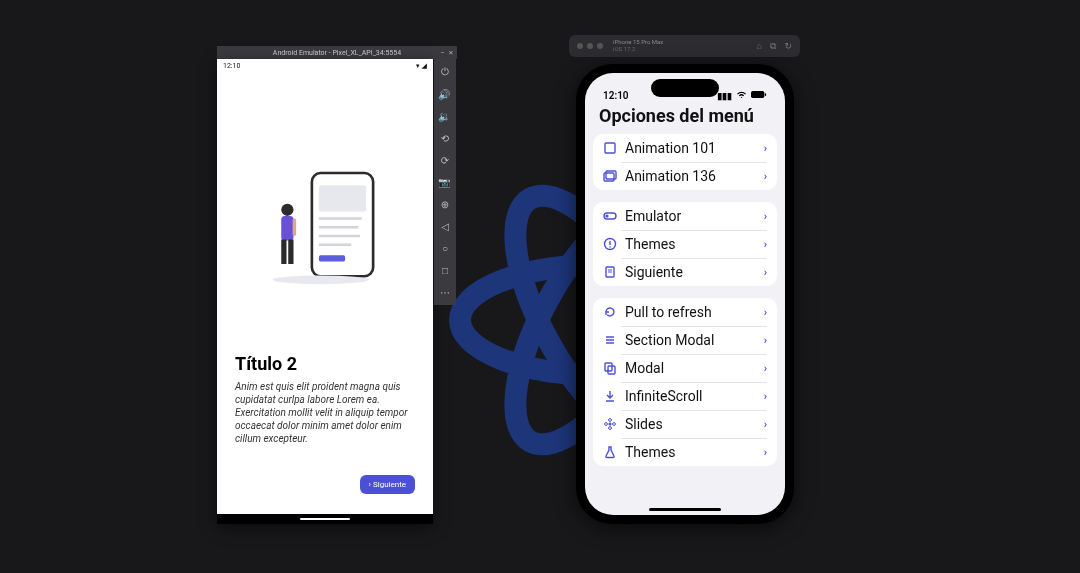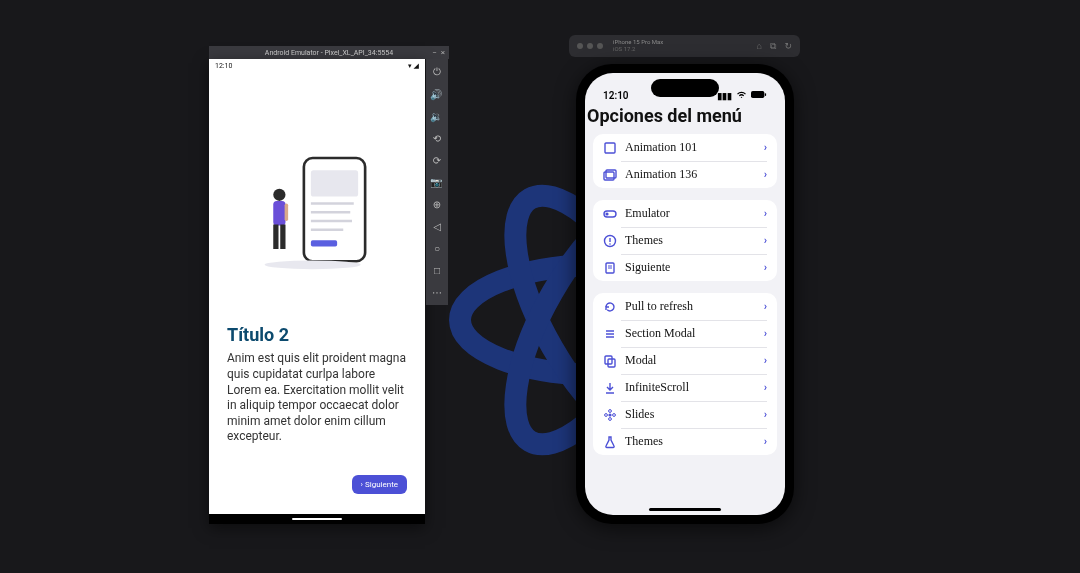--- a/index.html
+++ b/index.html
@@ -26,7 +26,7 @@
   
   .android-window {
     position: absolute;
-    left: 209px;
+    left: 217px;
     top: 46px;
     width: 240px;
     z-index: 2;

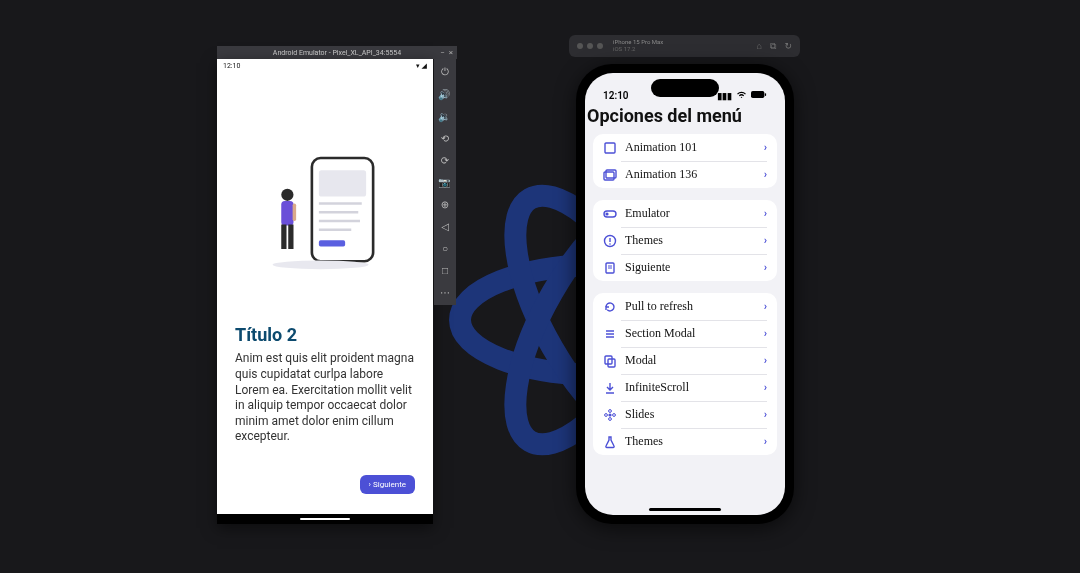--- a/index.html
+++ b/index.html
@@ -209,7 +209,7 @@
     font-size: 18px;
     font-weight: 700;
     color: #111;
-    padding: 2px 2px 8px;
+    padding: 2px 14px 8px;
   }
   .menu-scroll {
     flex: 1;

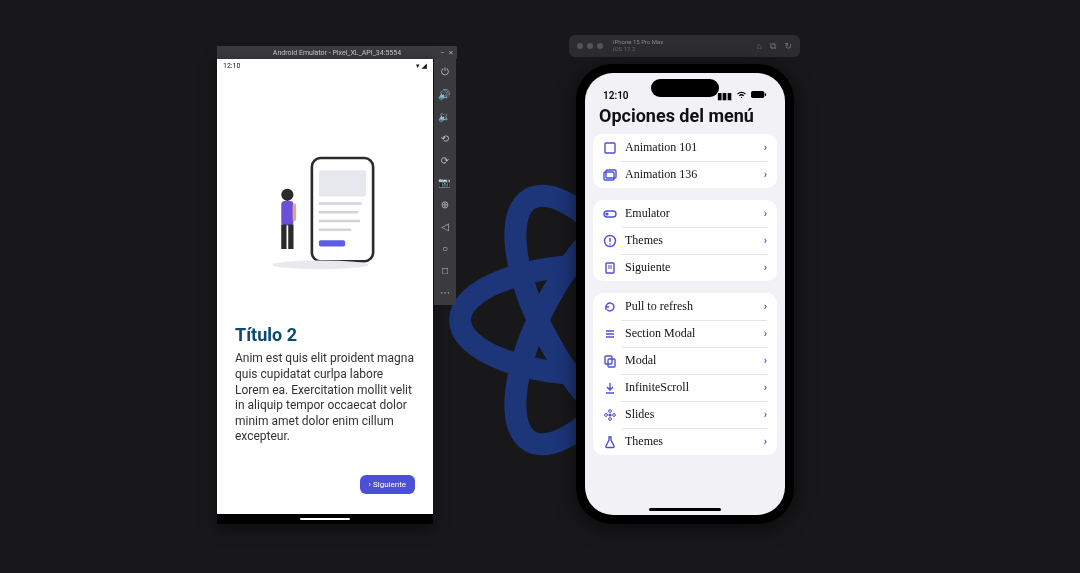--- a/index.html
+++ b/index.html
@@ -249,9 +249,8 @@
   }
   .menu-row .mi-label {
     flex: 1;
-    font-size: 12px;
+    font-size: 14px;
     color: #111;
-    font-family: Liberation Serif, serif;
   }
   .menu-row .chevron {
     color: #4c50d6;

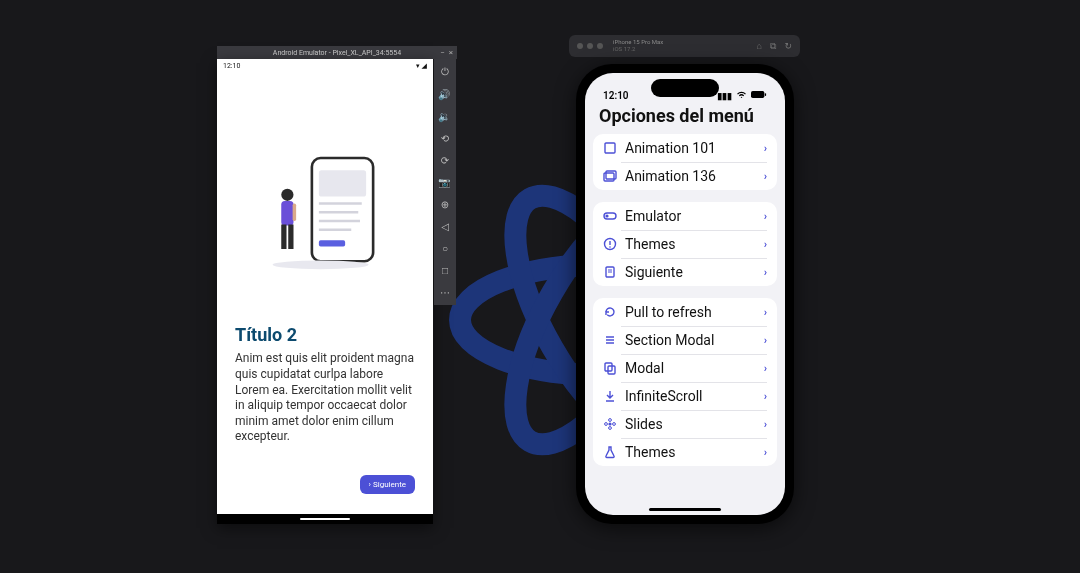--- a/index.html
+++ b/index.html
@@ -86,7 +86,7 @@
     margin: 30px 0 20px;
   }
   .slide-title {
-    color: #0c4a6e;
+    color: #000000;
     font-size: 18px;
     font-weight: 700;
     margin-bottom: 6px;

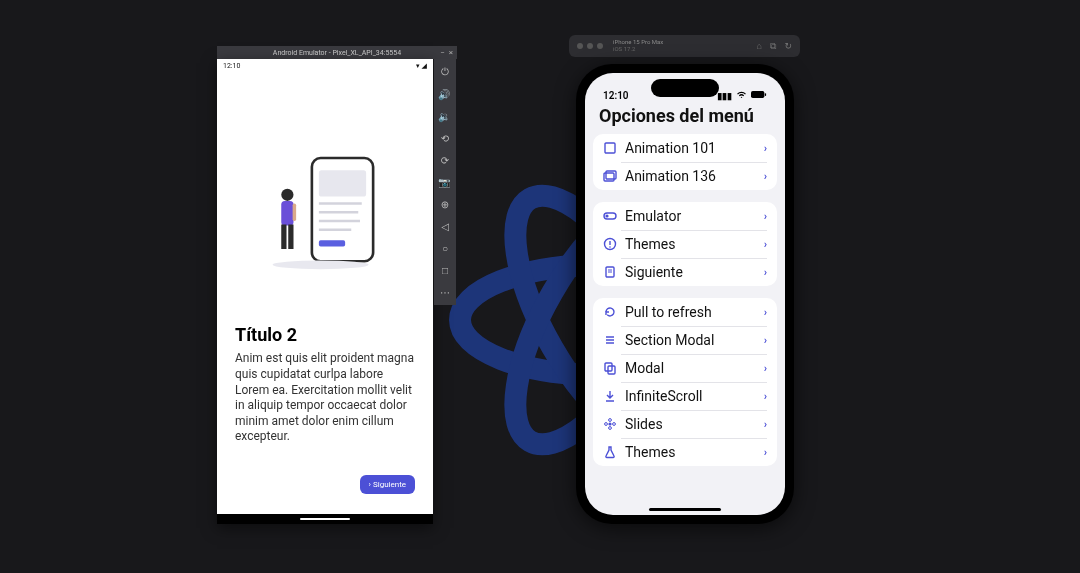--- a/index.html
+++ b/index.html
@@ -93,8 +93,9 @@
   }
   .slide-desc {
     color: #333;
-    font-size: 12px;
+    font-size: 10px;
     line-height: 1.3;
+    font-style: italic;
   }
   .slide-footer {
     padding: 12px 18px 20px;

